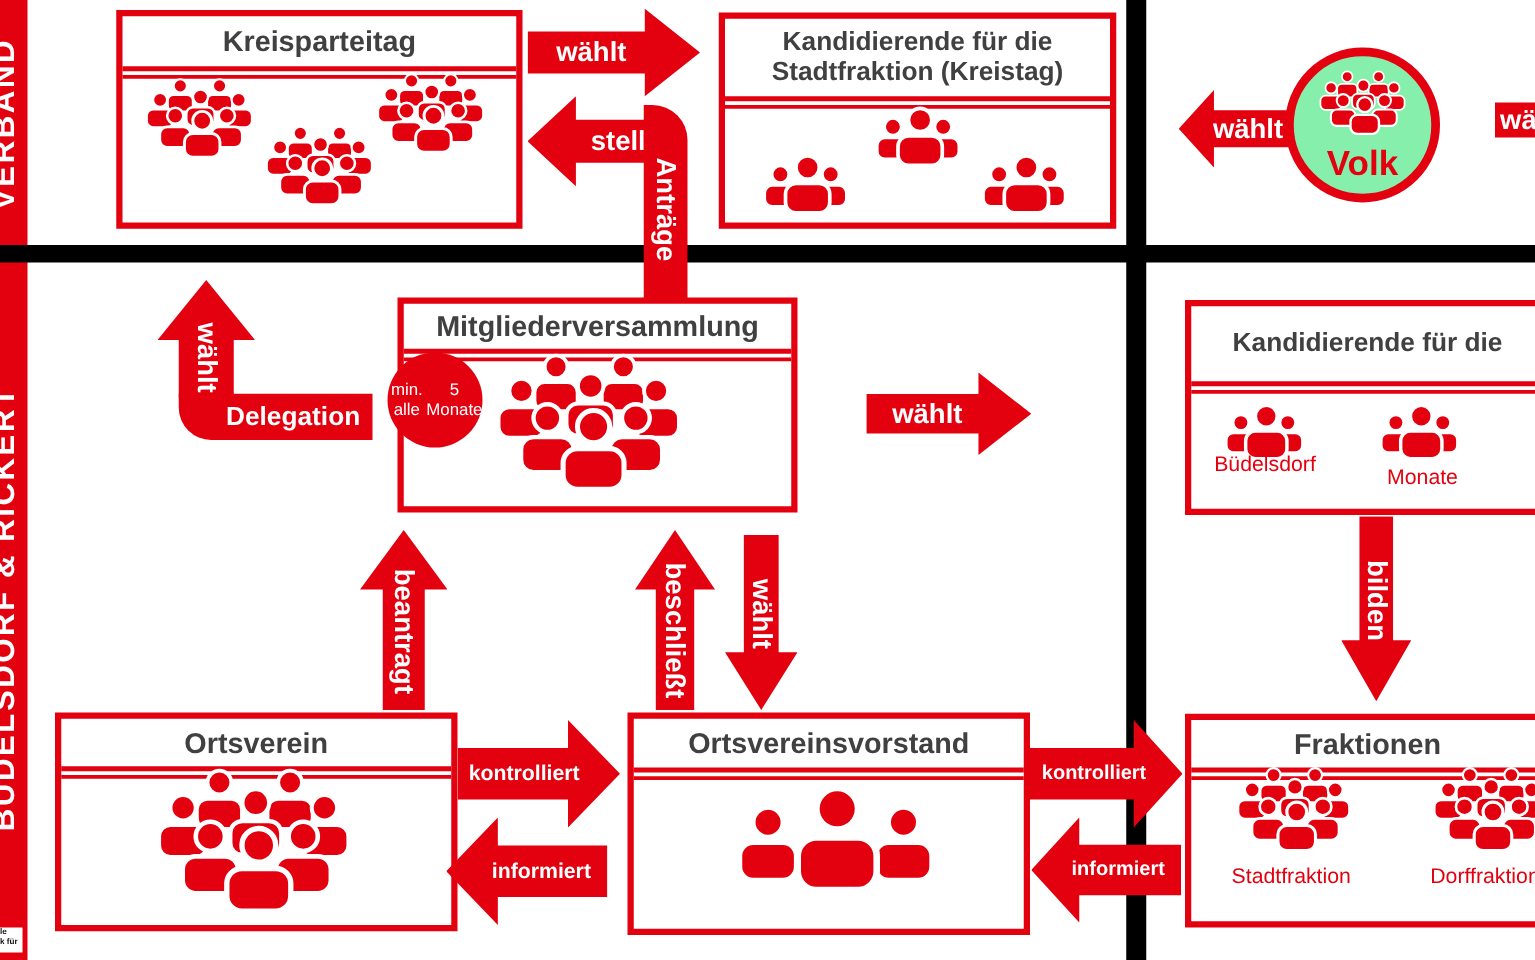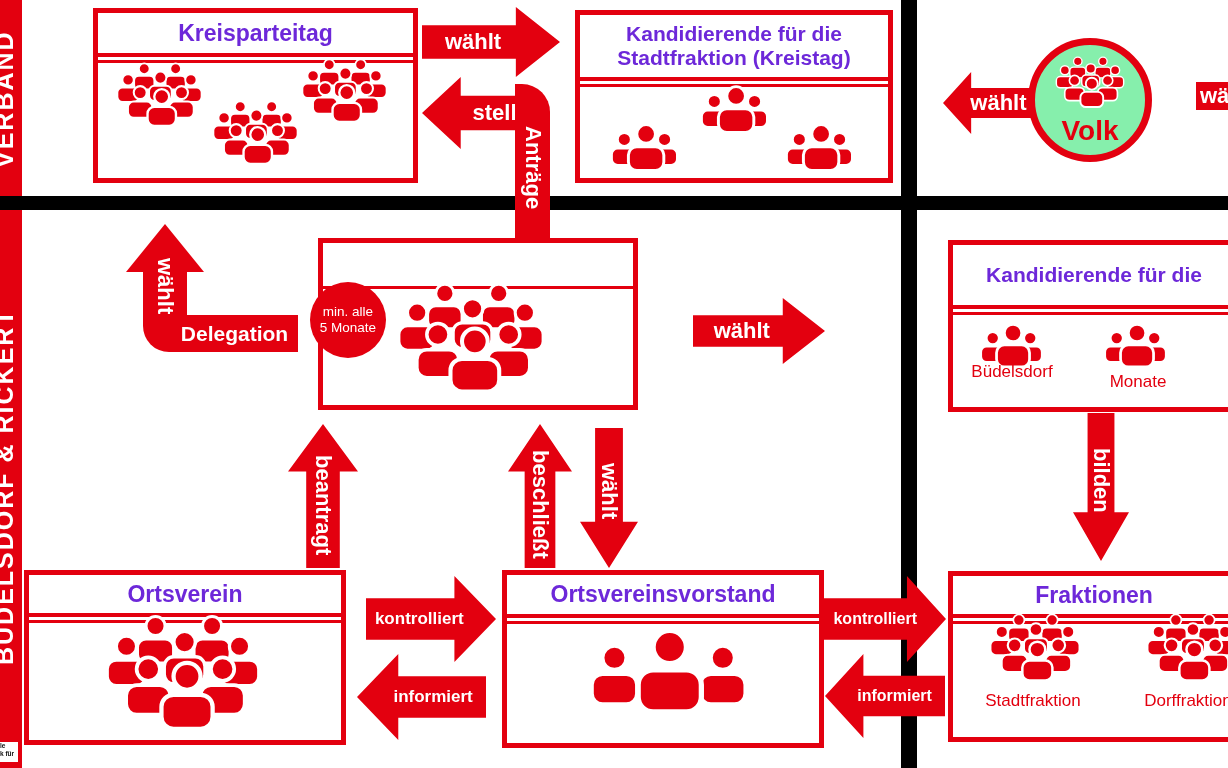--- a/index.html
+++ b/index.html
@@ -19,7 +19,7 @@
   
   .node{position:absolute;border:5px solid #e3000f;background:#fff;z-index:2}
   .ntitle{position:absolute;left:0;right:0;top:0;display:flex;flex-direction:column;align-items:center;justify-content:center;
-    color:#6d28d9;font-weight:bold;text-align:center;border-bottom:4px solid #e3000f;line-height:1.15}
+    color:#404040;font-weight:bold;text-align:center;border-bottom:4px solid #e3000f;line-height:1.15}
   .sep{position:absolute;left:0;right:0;height:3px;background:#e3000f}
   .glabel{position:absolute;color:#e3000f;font-size:17px;text-align:center}
   

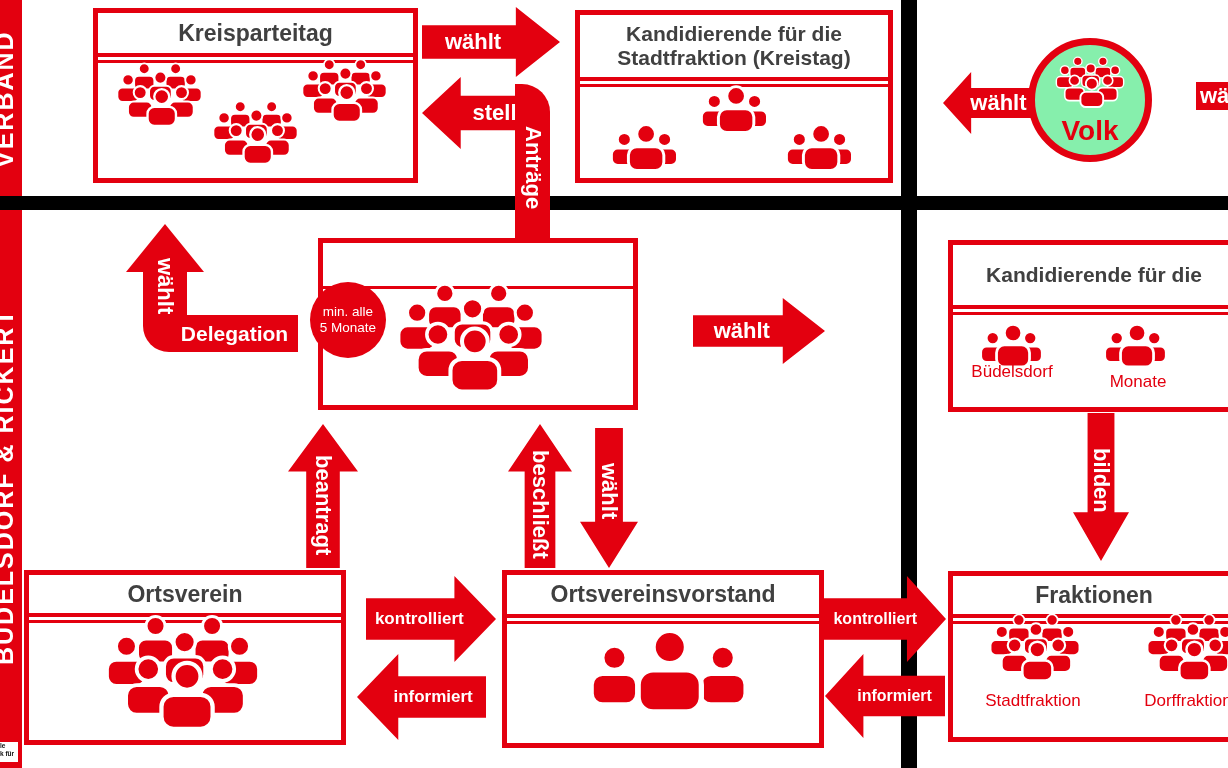--- a/index.html
+++ b/index.html
@@ -282,6 +282,7 @@
 </div>
 
 <div class="node" style="left:318px;top:238px;width:320px;height:172px">
+  <div class="ntitle" style="height:40px;font-size:23px">Mitgliederversammlung</div>
   <div class="sep" style="top:43px"></div>
   <div class="icon" style="left:67px;top:39px;width:162px;height:120px">
       <svg viewBox="0 0 210 156" preserveAspectRatio="xMidYMid meet">

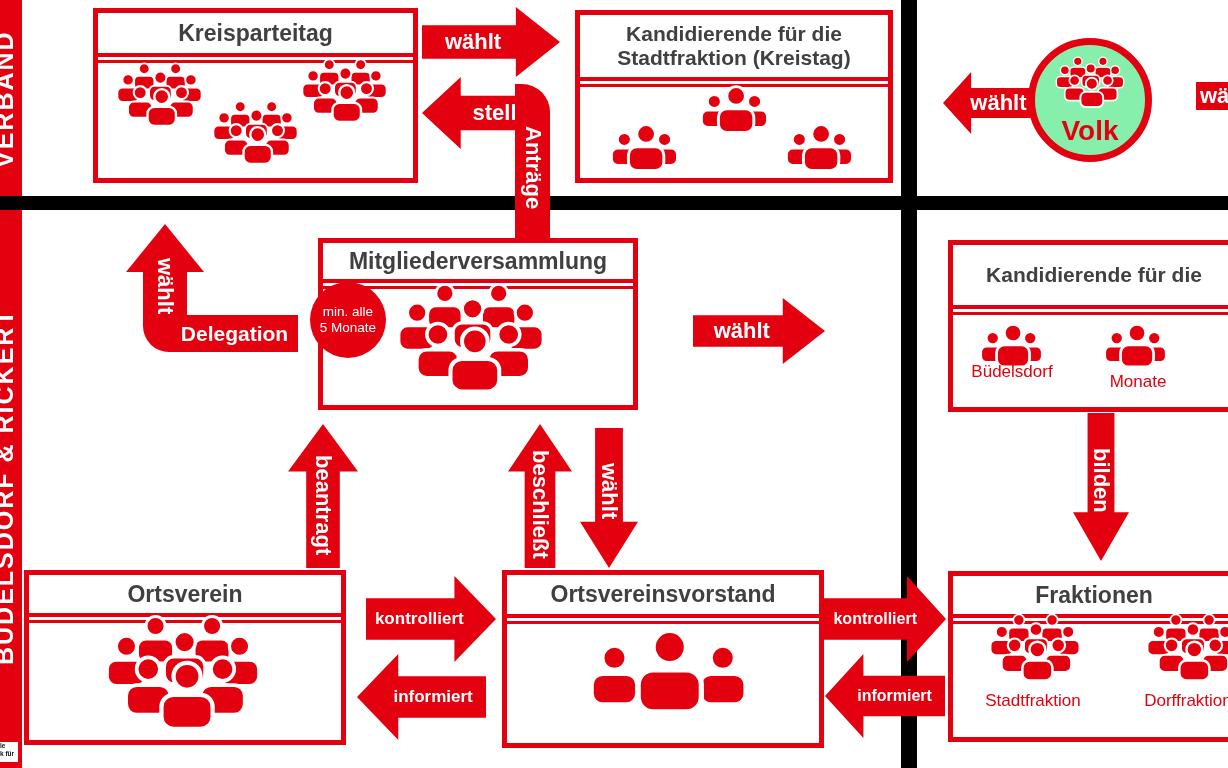--- a/index.html
+++ b/index.html
@@ -37,7 +37,7 @@
   .plain{z-index:3}
   
   .circle{position:absolute;border:7px solid #e3000f;border-radius:50%;background:#86efac;z-index:2}
-  .badge{position:absolute;background:#e3000f;border-radius:50%;color:#fff;display:flex;flex-direction:column;
+  .badge{position:absolute;background:#e3000f;border-radius:50%;color:#fff;display:flex;flex-direction:row;
     align-items:center;justify-content:center;font-size:13.5px;line-height:16px;z-index:4;text-align:center}
   .icon{position:absolute}
   .icon svg{display:block;width:100%;height:100%}

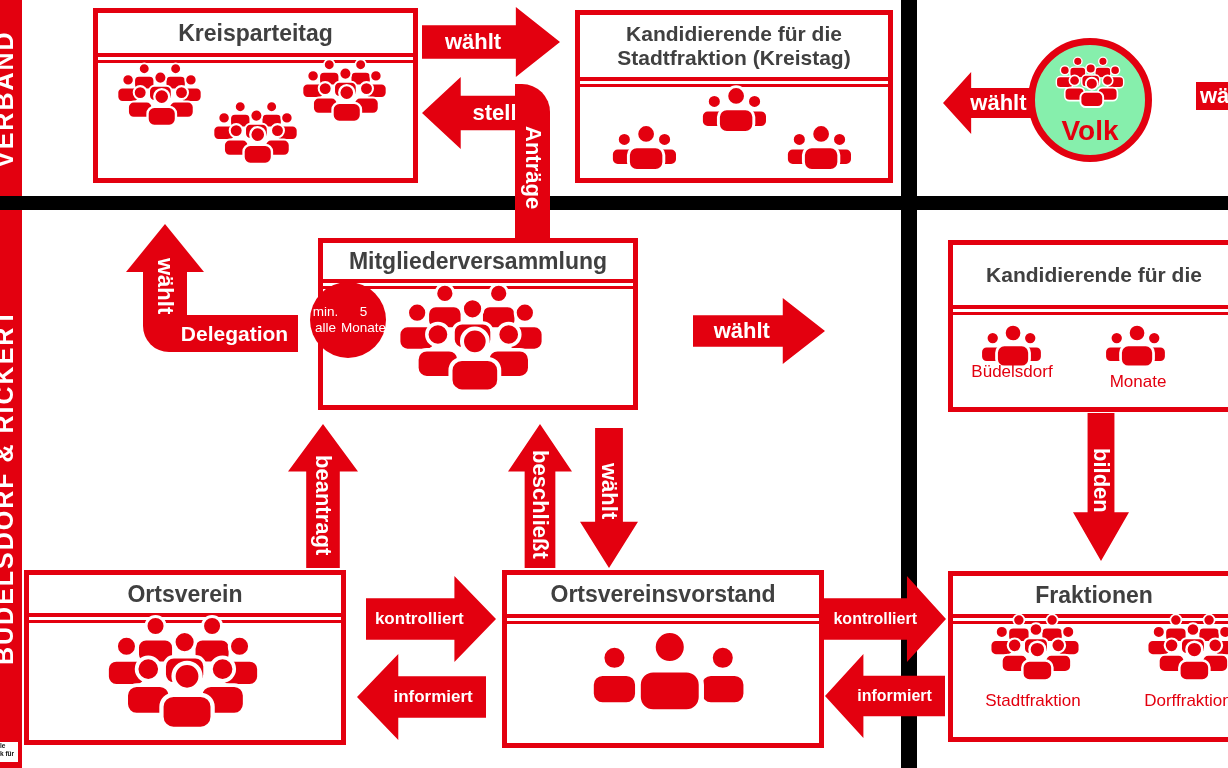--- a/index.html
+++ b/index.html
@@ -393,7 +393,7 @@
   <span class="vt">bilden</span>
 </div>
 
-<div class="node" style="left:24px;top:570px;width:322px;height:175px">
+<div class="node" style="left:44px;top:570px;width:322px;height:175px">
   <div class="ntitle" style="height:42px;font-size:23px">Ortsverein</div>
   <div class="sep" style="top:45px"></div>
   <div class="icon" style="left:68px;top:39px;width:172px;height:126px">

